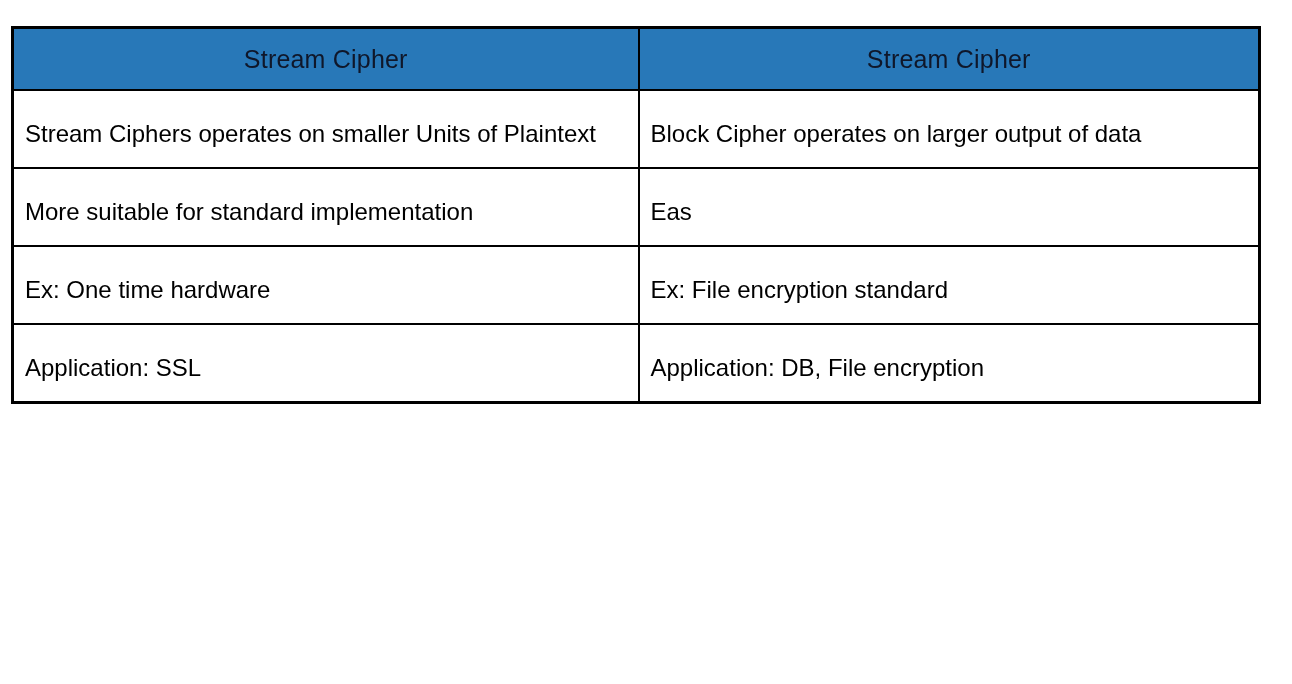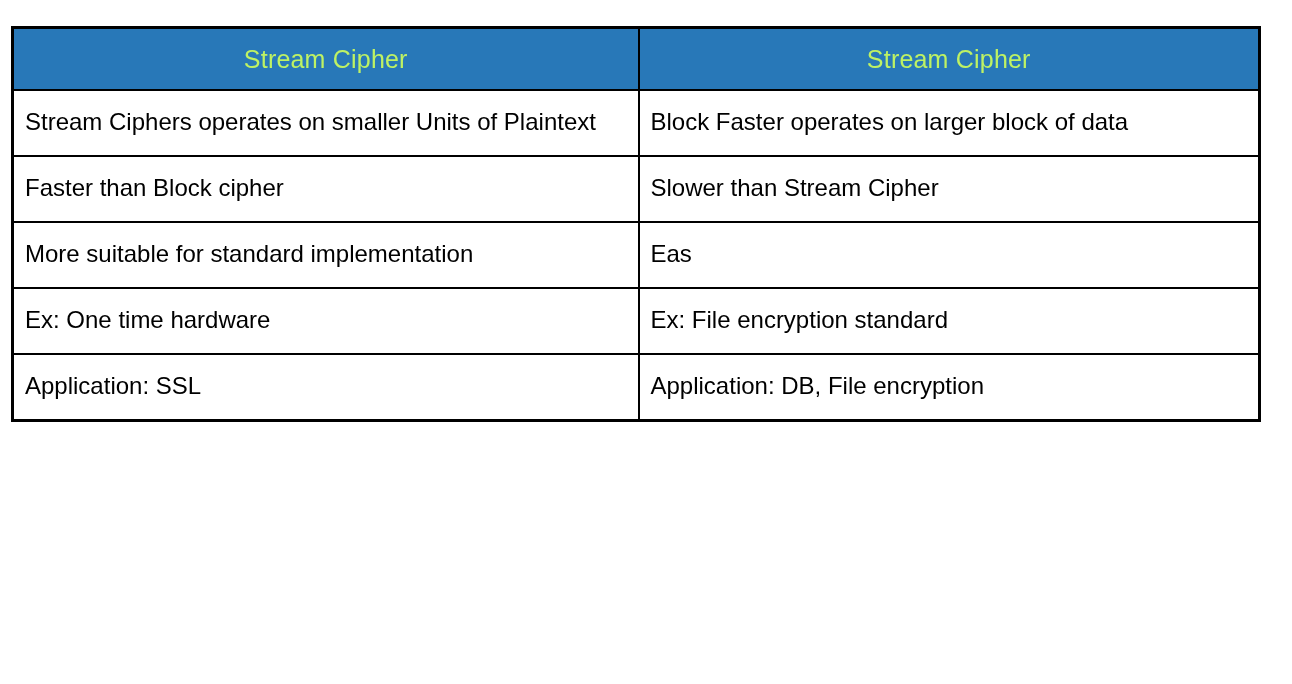--- a/index.html
+++ b/index.html
@@ -32,7 +32,7 @@
   }
   th.header-cell {
     background: #2878B8;
-    color: #bef264;
+    color: #0f172a;
     font-size: 25px;
     font-weight: 400;
     text-align: center;

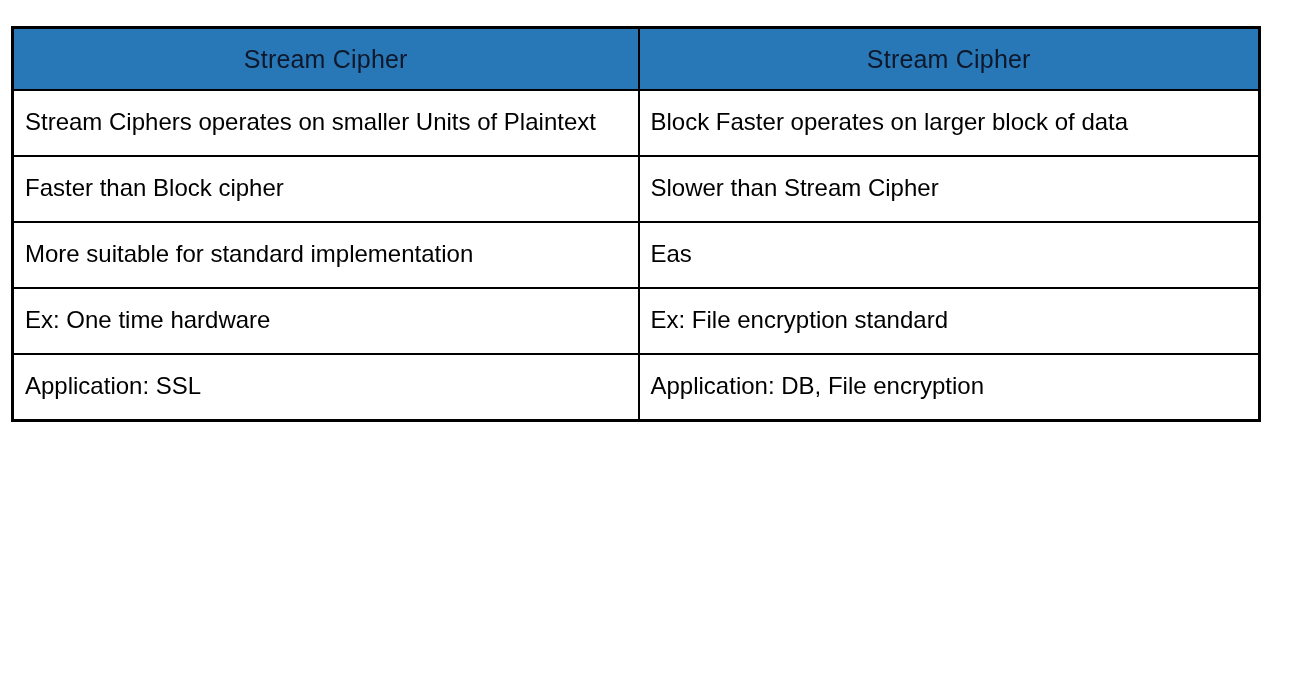--- a/index.html
+++ b/index.html
@@ -47,7 +47,7 @@
     line-height: 35px;
     text-align: left;
     vertical-align: top;
-    padding: 13px 14px 16px 11px;
+    padding: 25px 14px 16px 11px;
   }
   col.col-left  { width: 626px; }
   col.col-right { width: 621px; }

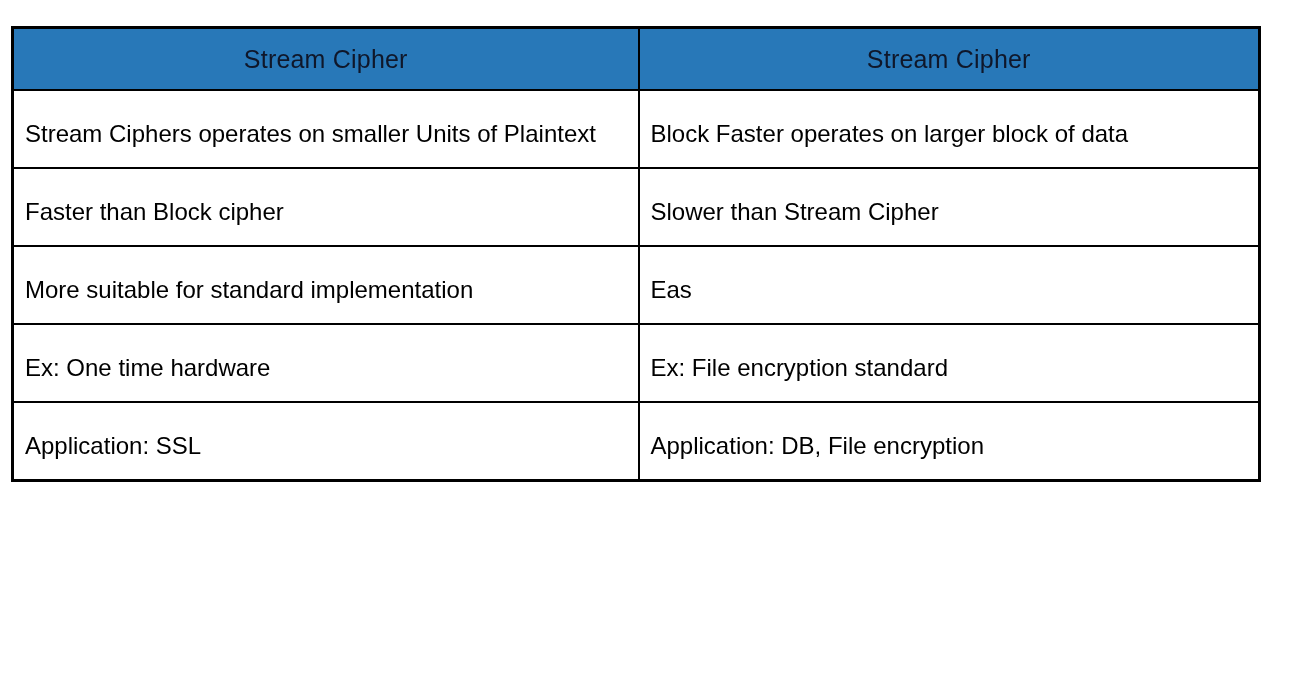--- a/index.html
+++ b/index.html
@@ -70,7 +70,7 @@
     <tbody>
       <tr>
         <td class="body-cell">Stream Ciphers operates on smaller Units of Plaintext</td>
-        <td class="body-cell">Block Faster operates on larger block of data</td>
+        <td class="body-cell">Block Cipher operates on larger output of data</td>
       </tr>
       <tr>
         <td class="body-cell">Faster than Block cipher</td>

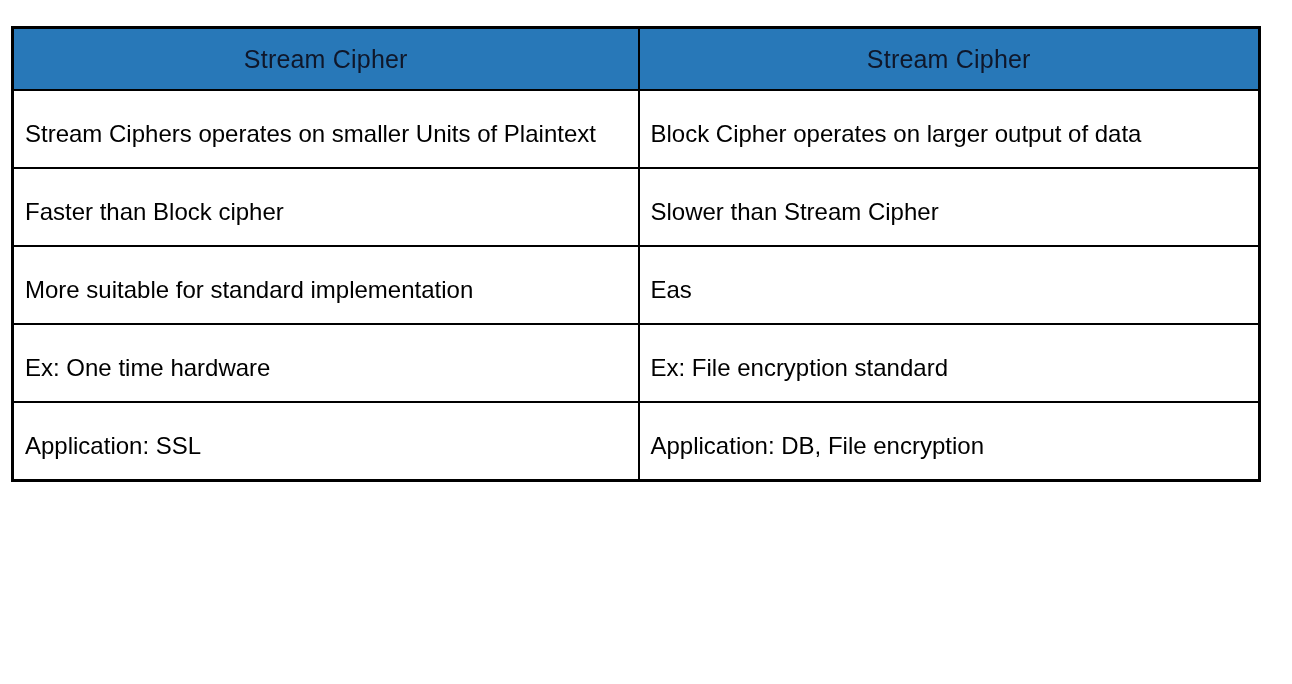--- a/index.html
+++ b/index.html
@@ -73,10 +73,6 @@
         <td class="body-cell">Block Cipher operates on larger output of data</td>
       </tr>
       <tr>
-        <td class="body-cell">Faster than Block cipher</td>
-        <td class="body-cell">Slower than Stream Cipher</td>
-      </tr>
-      <tr>
         <td class="body-cell">More suitable for standard implementation</td>
         <td class="body-cell">Eas</td>
       </tr>

